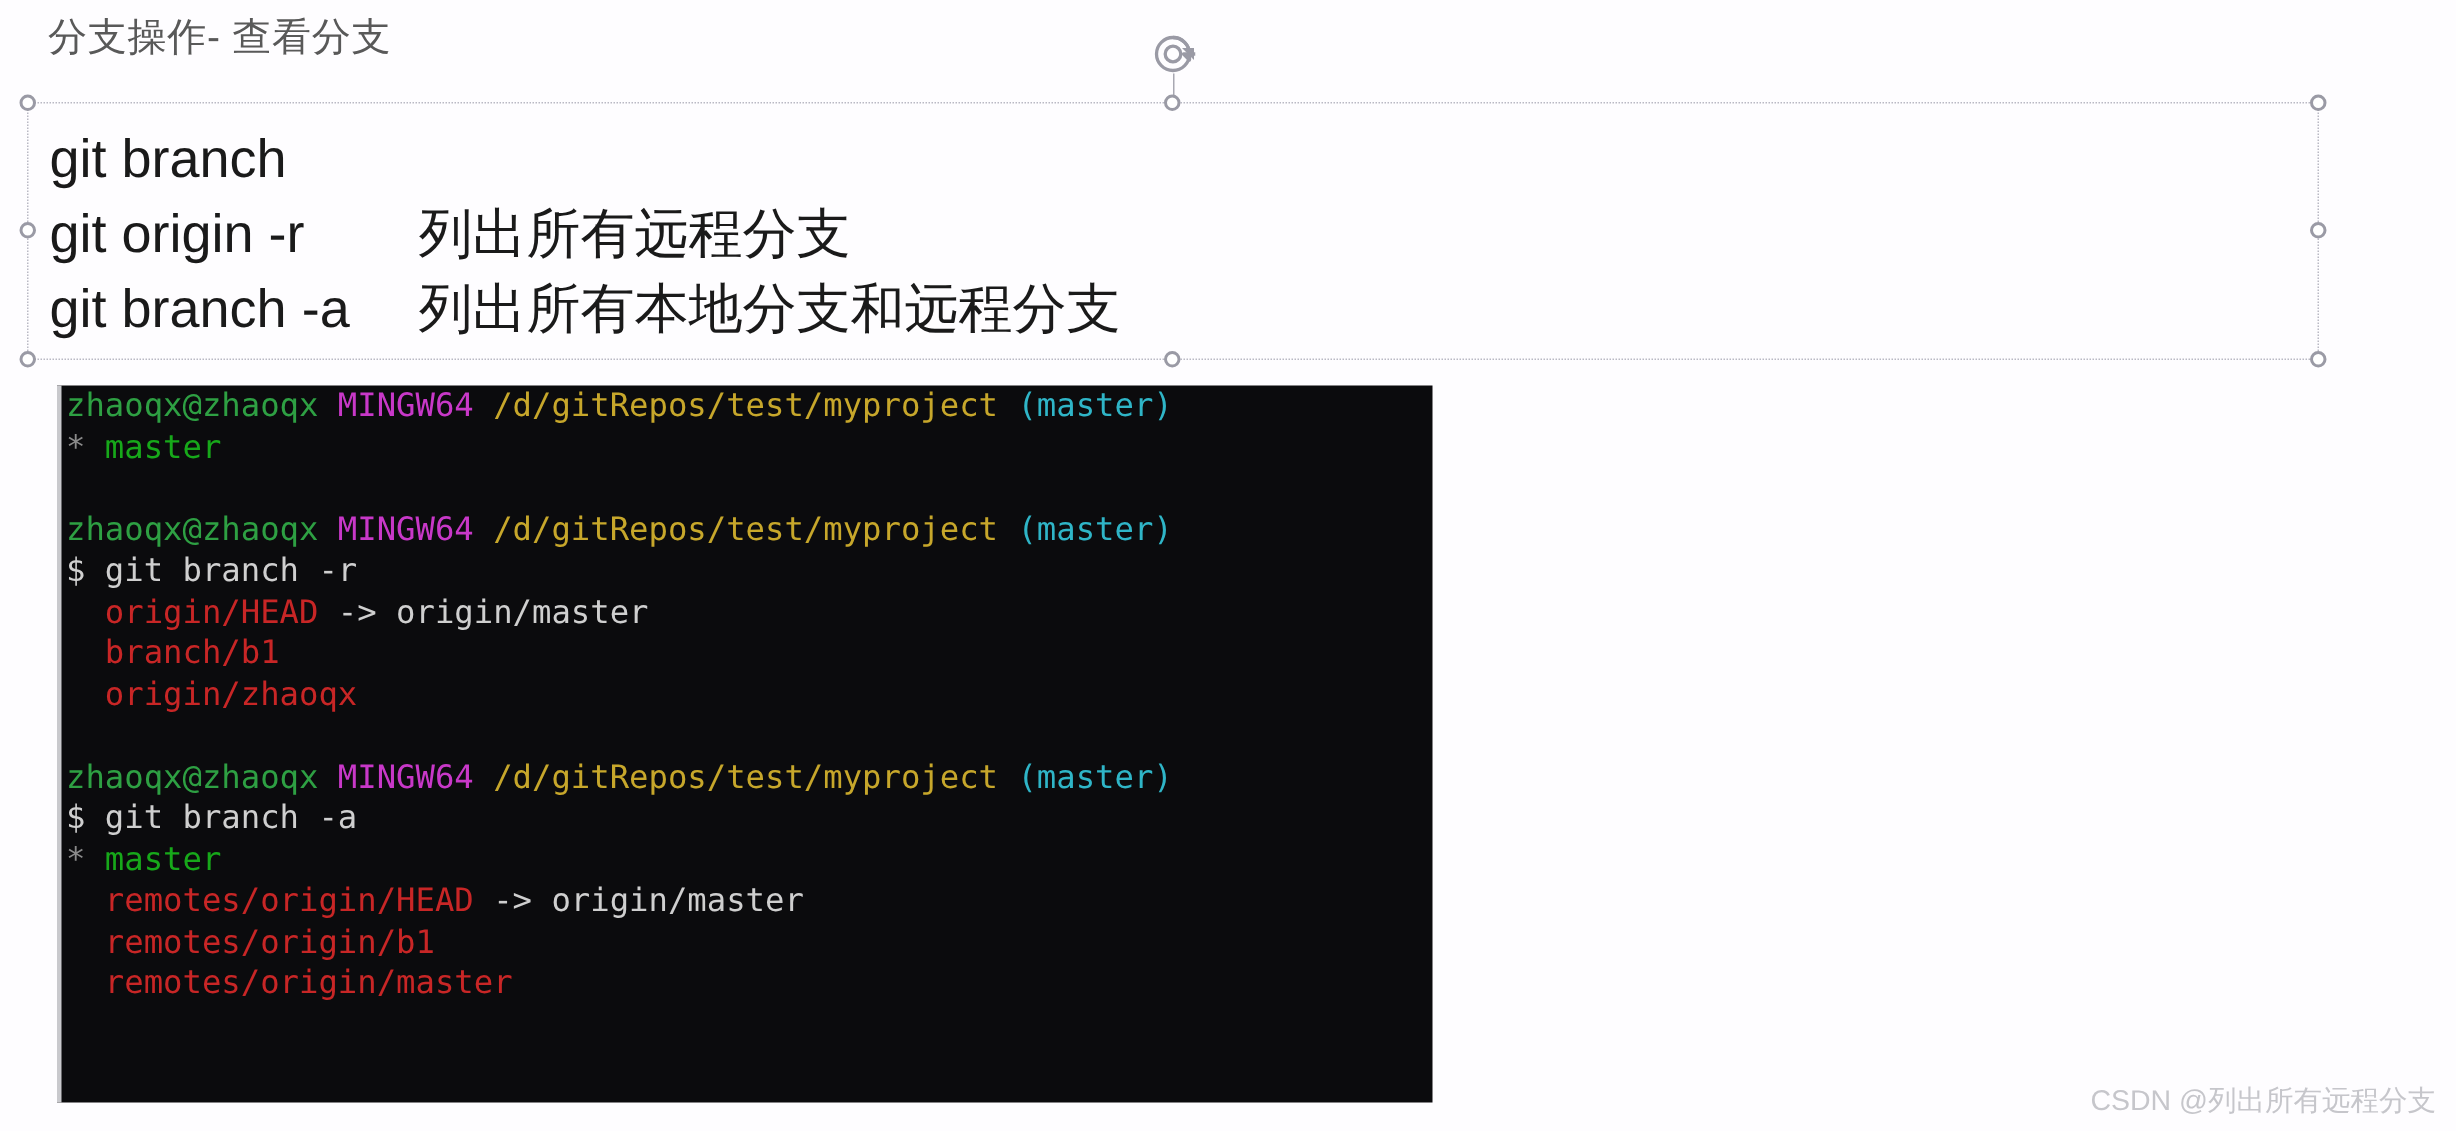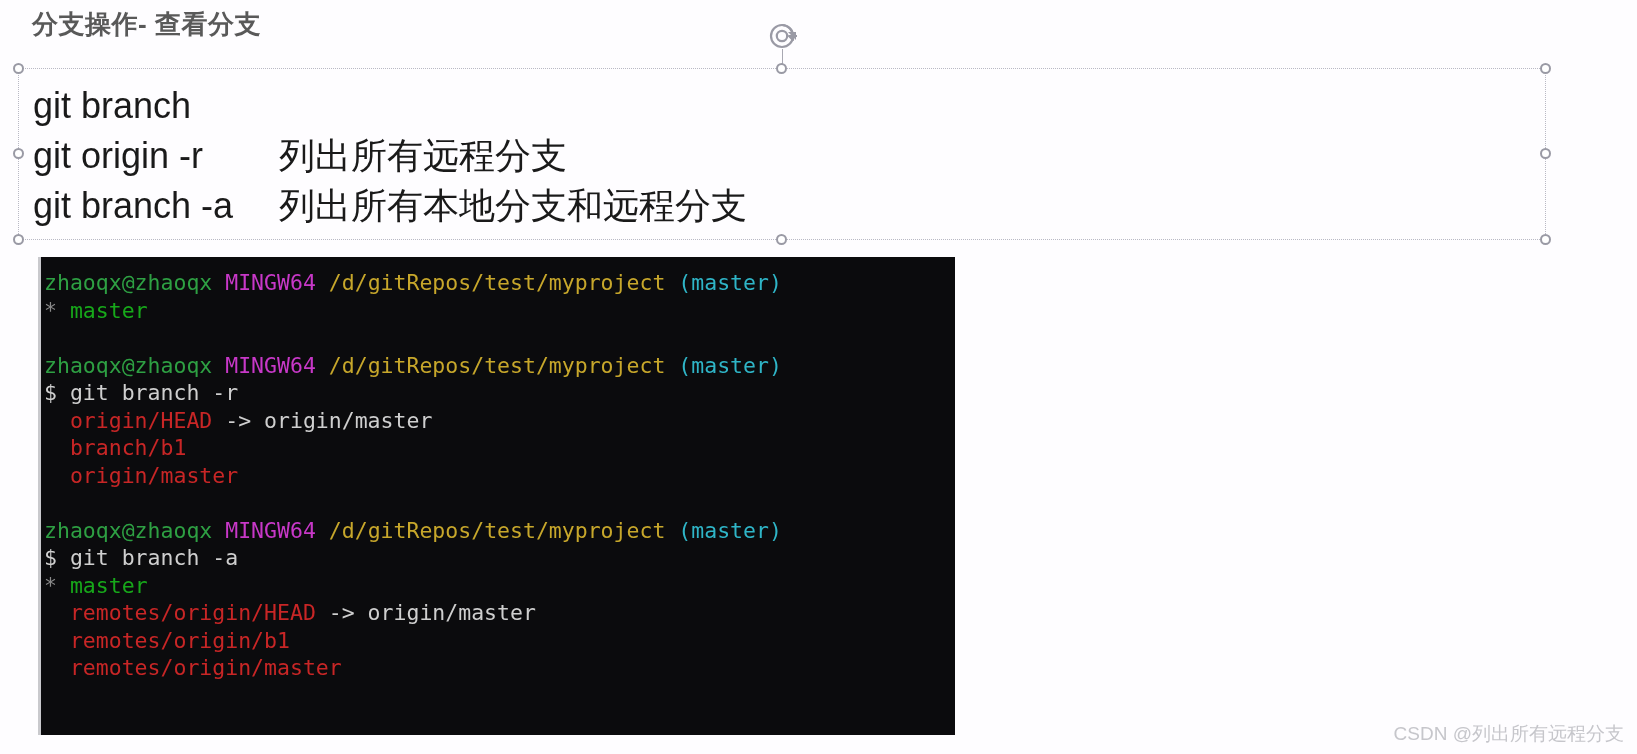--- a/index.html
+++ b/index.html
@@ -21,7 +21,7 @@
     left: 32px;
     top: 7px;
     font-size: 26px;
-    font-weight: bold;
+    font-weight: normal;
     color: #595959;
     letter-spacing: 0.5px;
     white-space: nowrap;

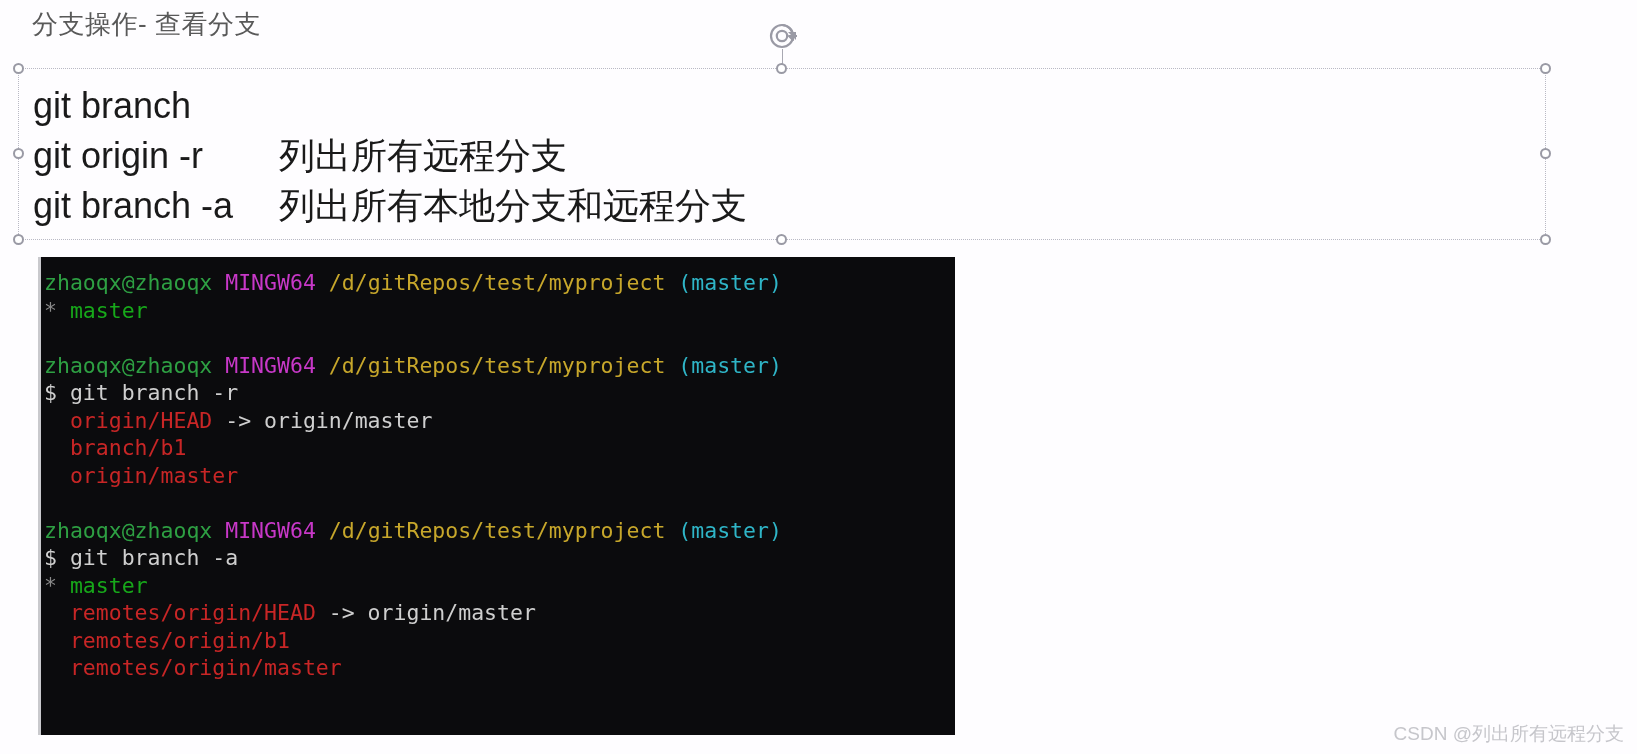--- a/index.html
+++ b/index.html
@@ -131,7 +131,7 @@
     font-family: "DejaVu Sans Mono", "Liberation Mono", monospace;
     font-size: 21.5px;
     line-height: 27.5px;
-    padding: 12px 0 0 3px;
+    padding: 0 0 0 3px;
     letter-spacing: 0px;
   }
   .term-line {

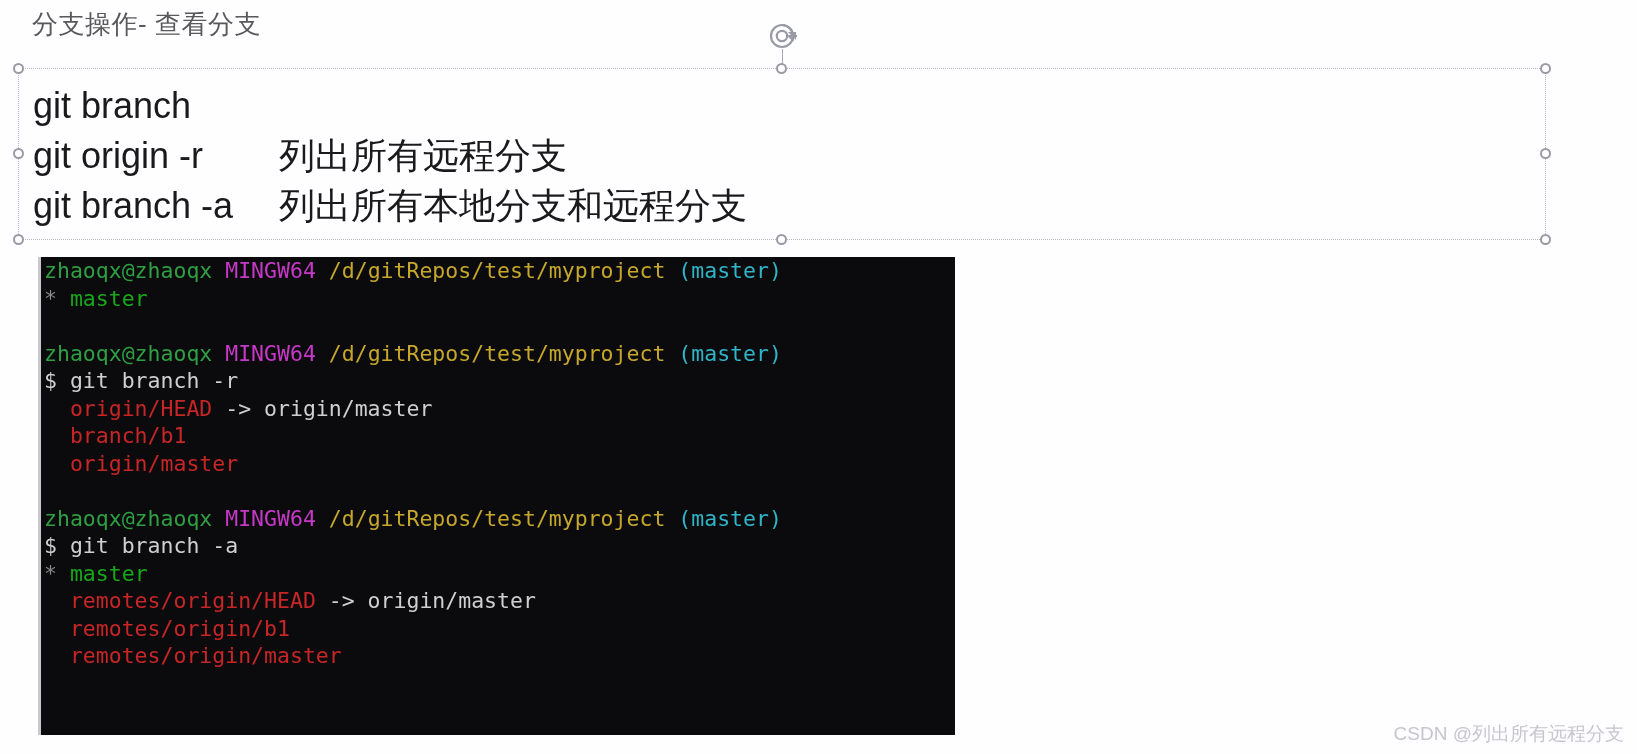--- a/index.html
+++ b/index.html
@@ -214,7 +214,7 @@
   <div class="term-line c-white">$ git branch -r</div>
   <div class="term-line"><span>  </span><span class="c-red">origin/HEAD</span><span class="c-white"> -&gt; origin/master</span></div>
   <div class="term-line"><span>  </span><span class="c-red">branch/b1</span></div>
-  <div class="term-line"><span>  </span><span class="c-red">origin/master</span></div>
+  <div class="term-line"><span>  </span><span class="c-red">origin/zhaoqx</span></div>
   <div class="term-blank"></div>
 
   <div class="term-line"><span class="c-green">zhaoqx@zhaoqx</span><span class="c-white"> </span><span class="c-magenta">MINGW64</span><span class="c-white"> </span><span class="c-yellow">/d/gitRepos/test/myproject</span><span class="c-white"> </span><span class="c-cyan">(master)</span></div>

